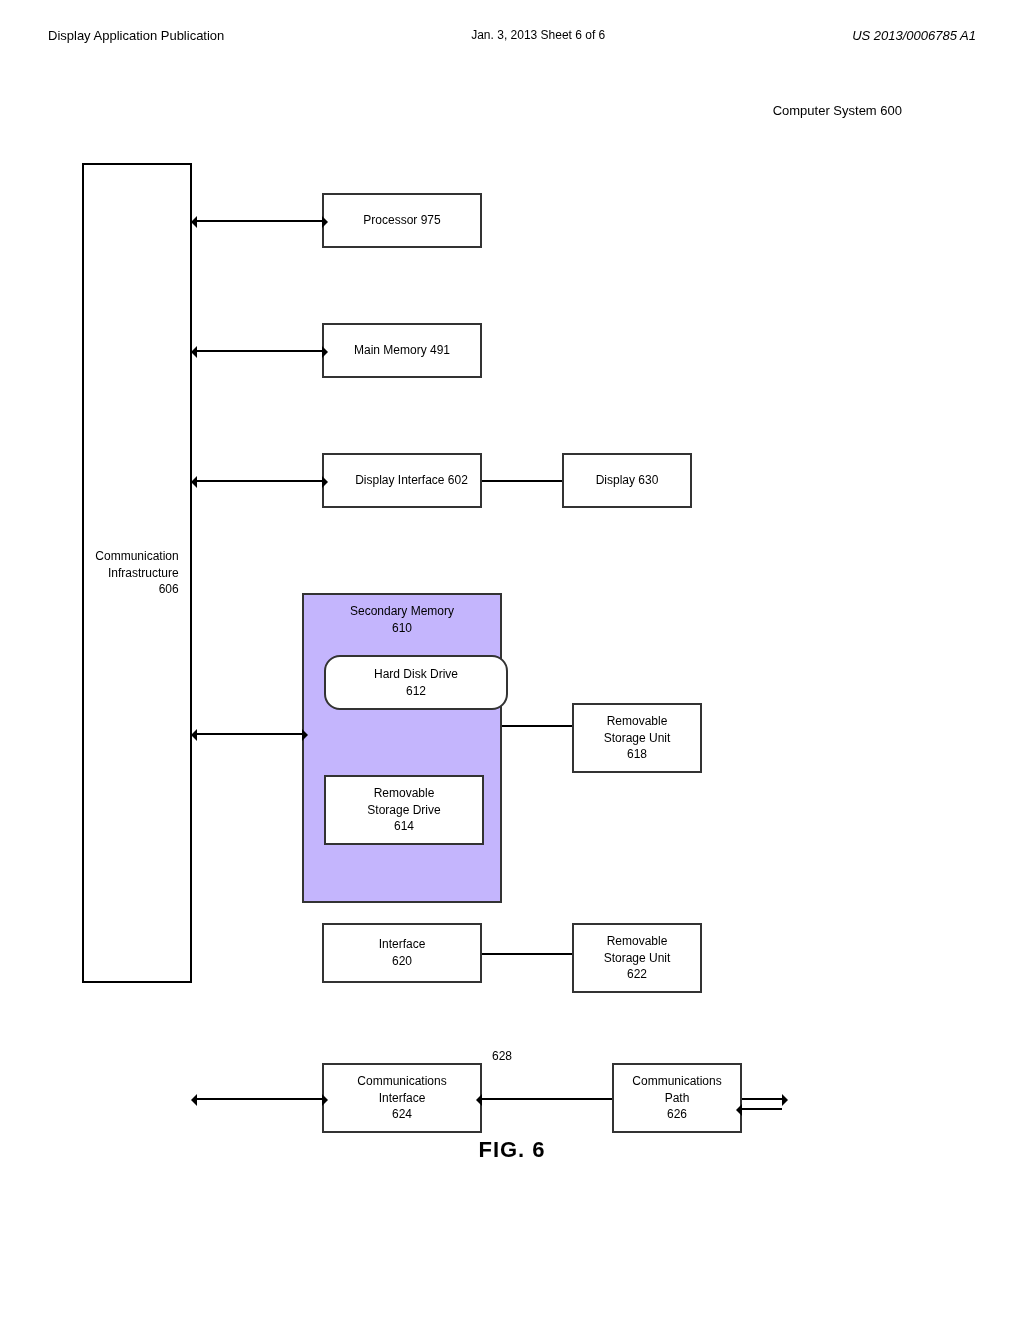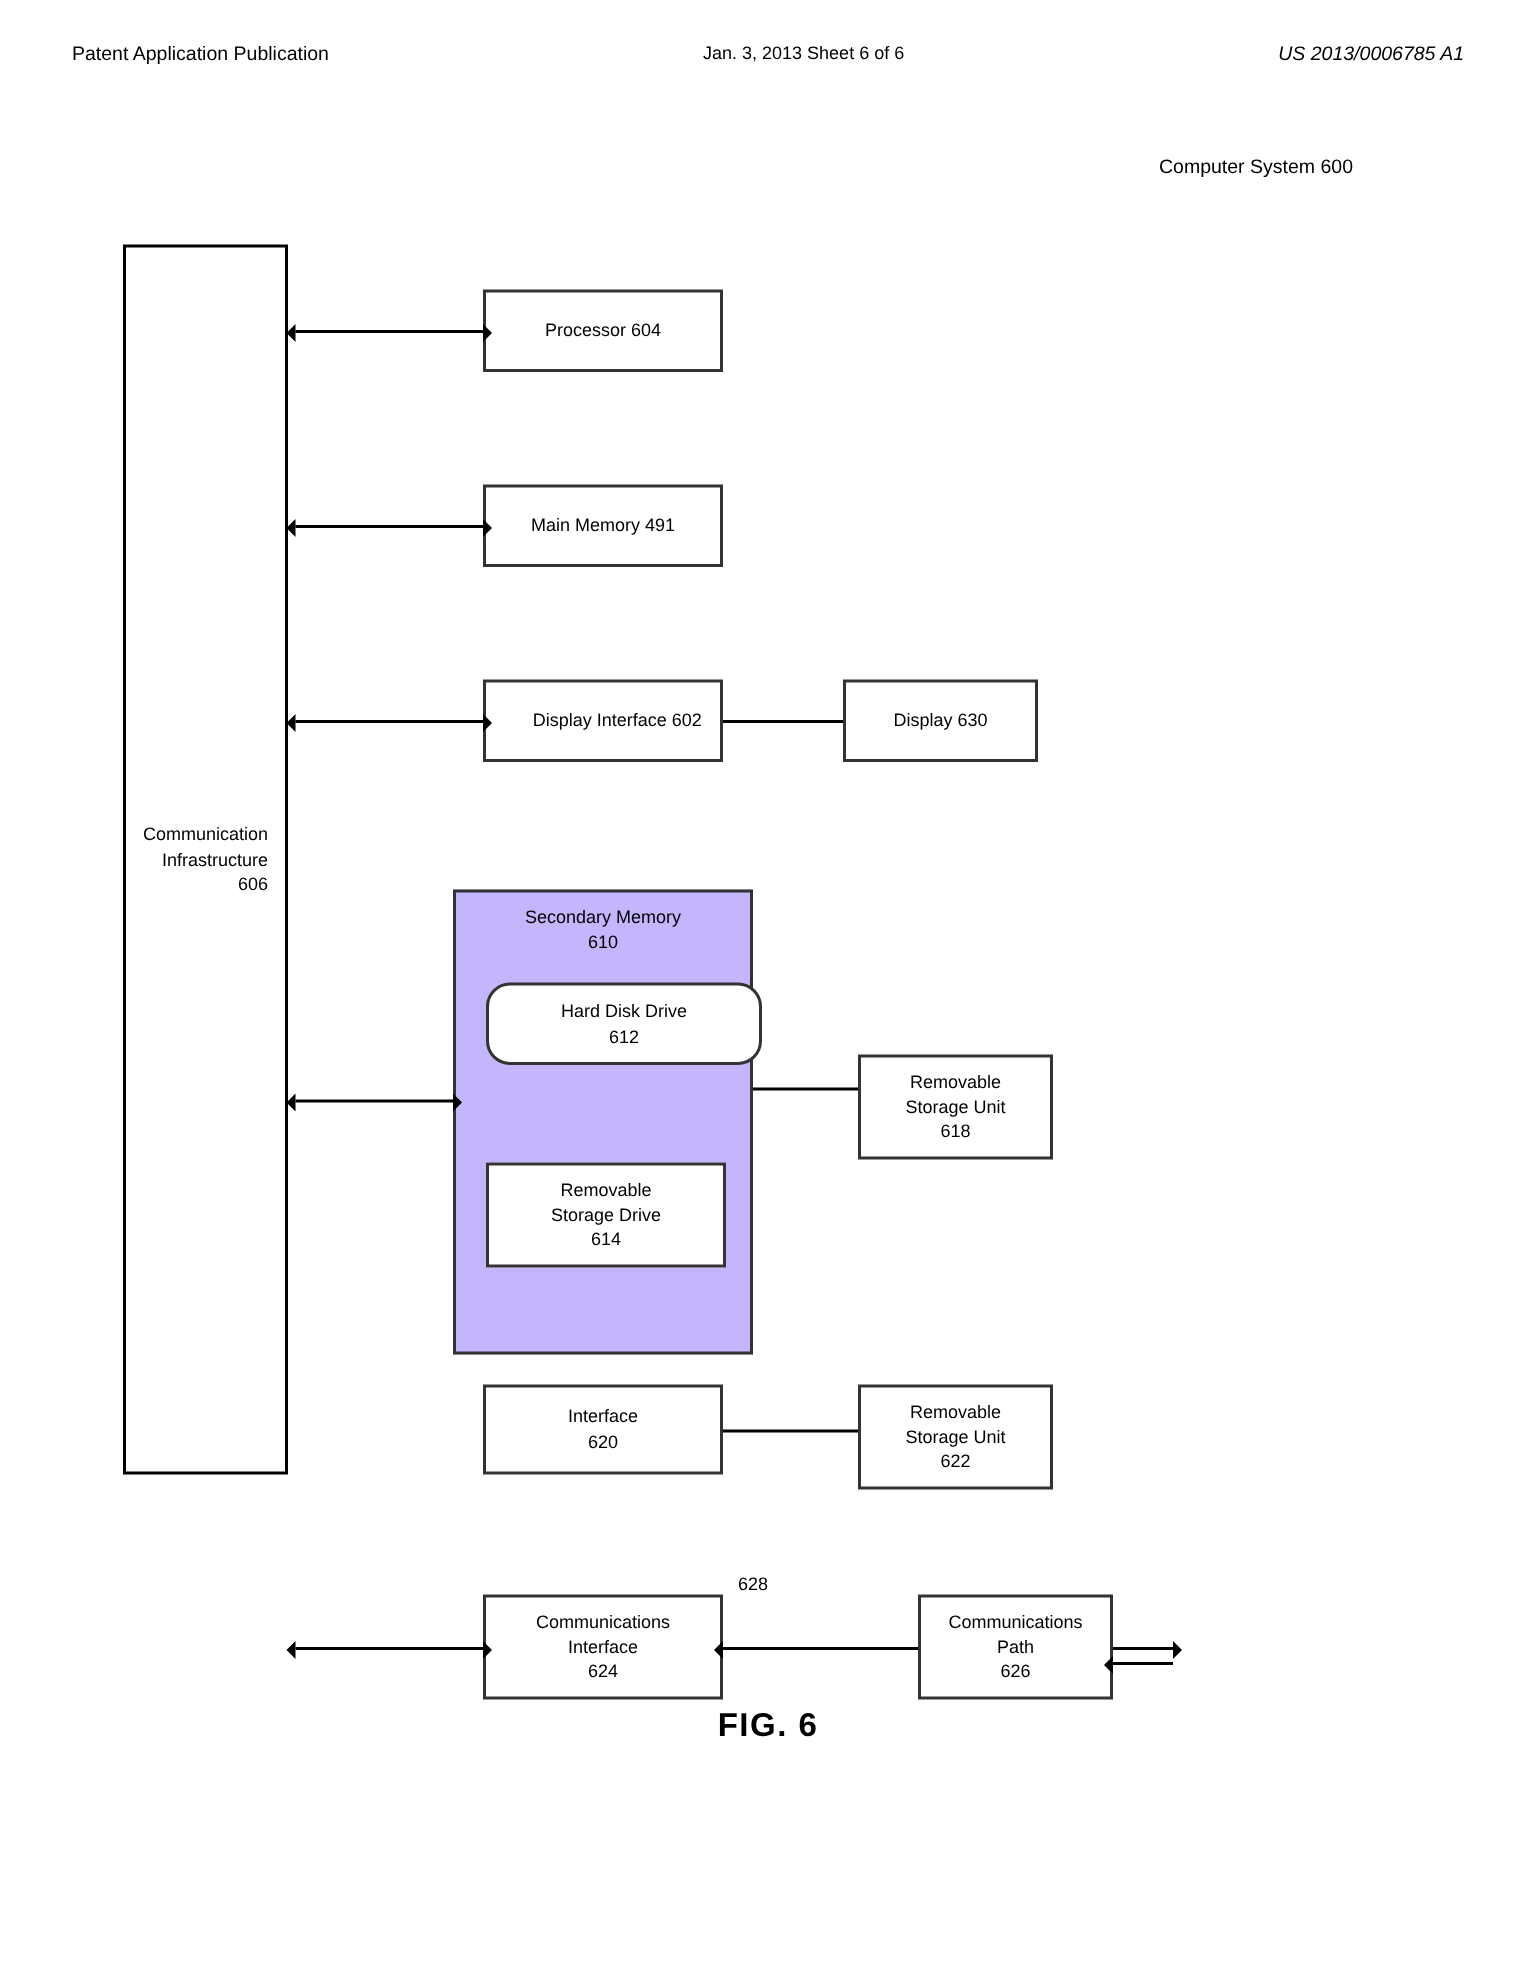--- a/index.html
+++ b/index.html
@@ -151,7 +151,7 @@
 <body>
 
 <div class="header">
-  <div class="header-left">Patent Application Publication</div>
+  <div class="header-left">Display Application Publication</div>
   <div class="header-center">Jan. 3, 2013    Sheet 6 of 6</div>
   <div class="header-right">US 2013/0006785 A1</div>
 </div>

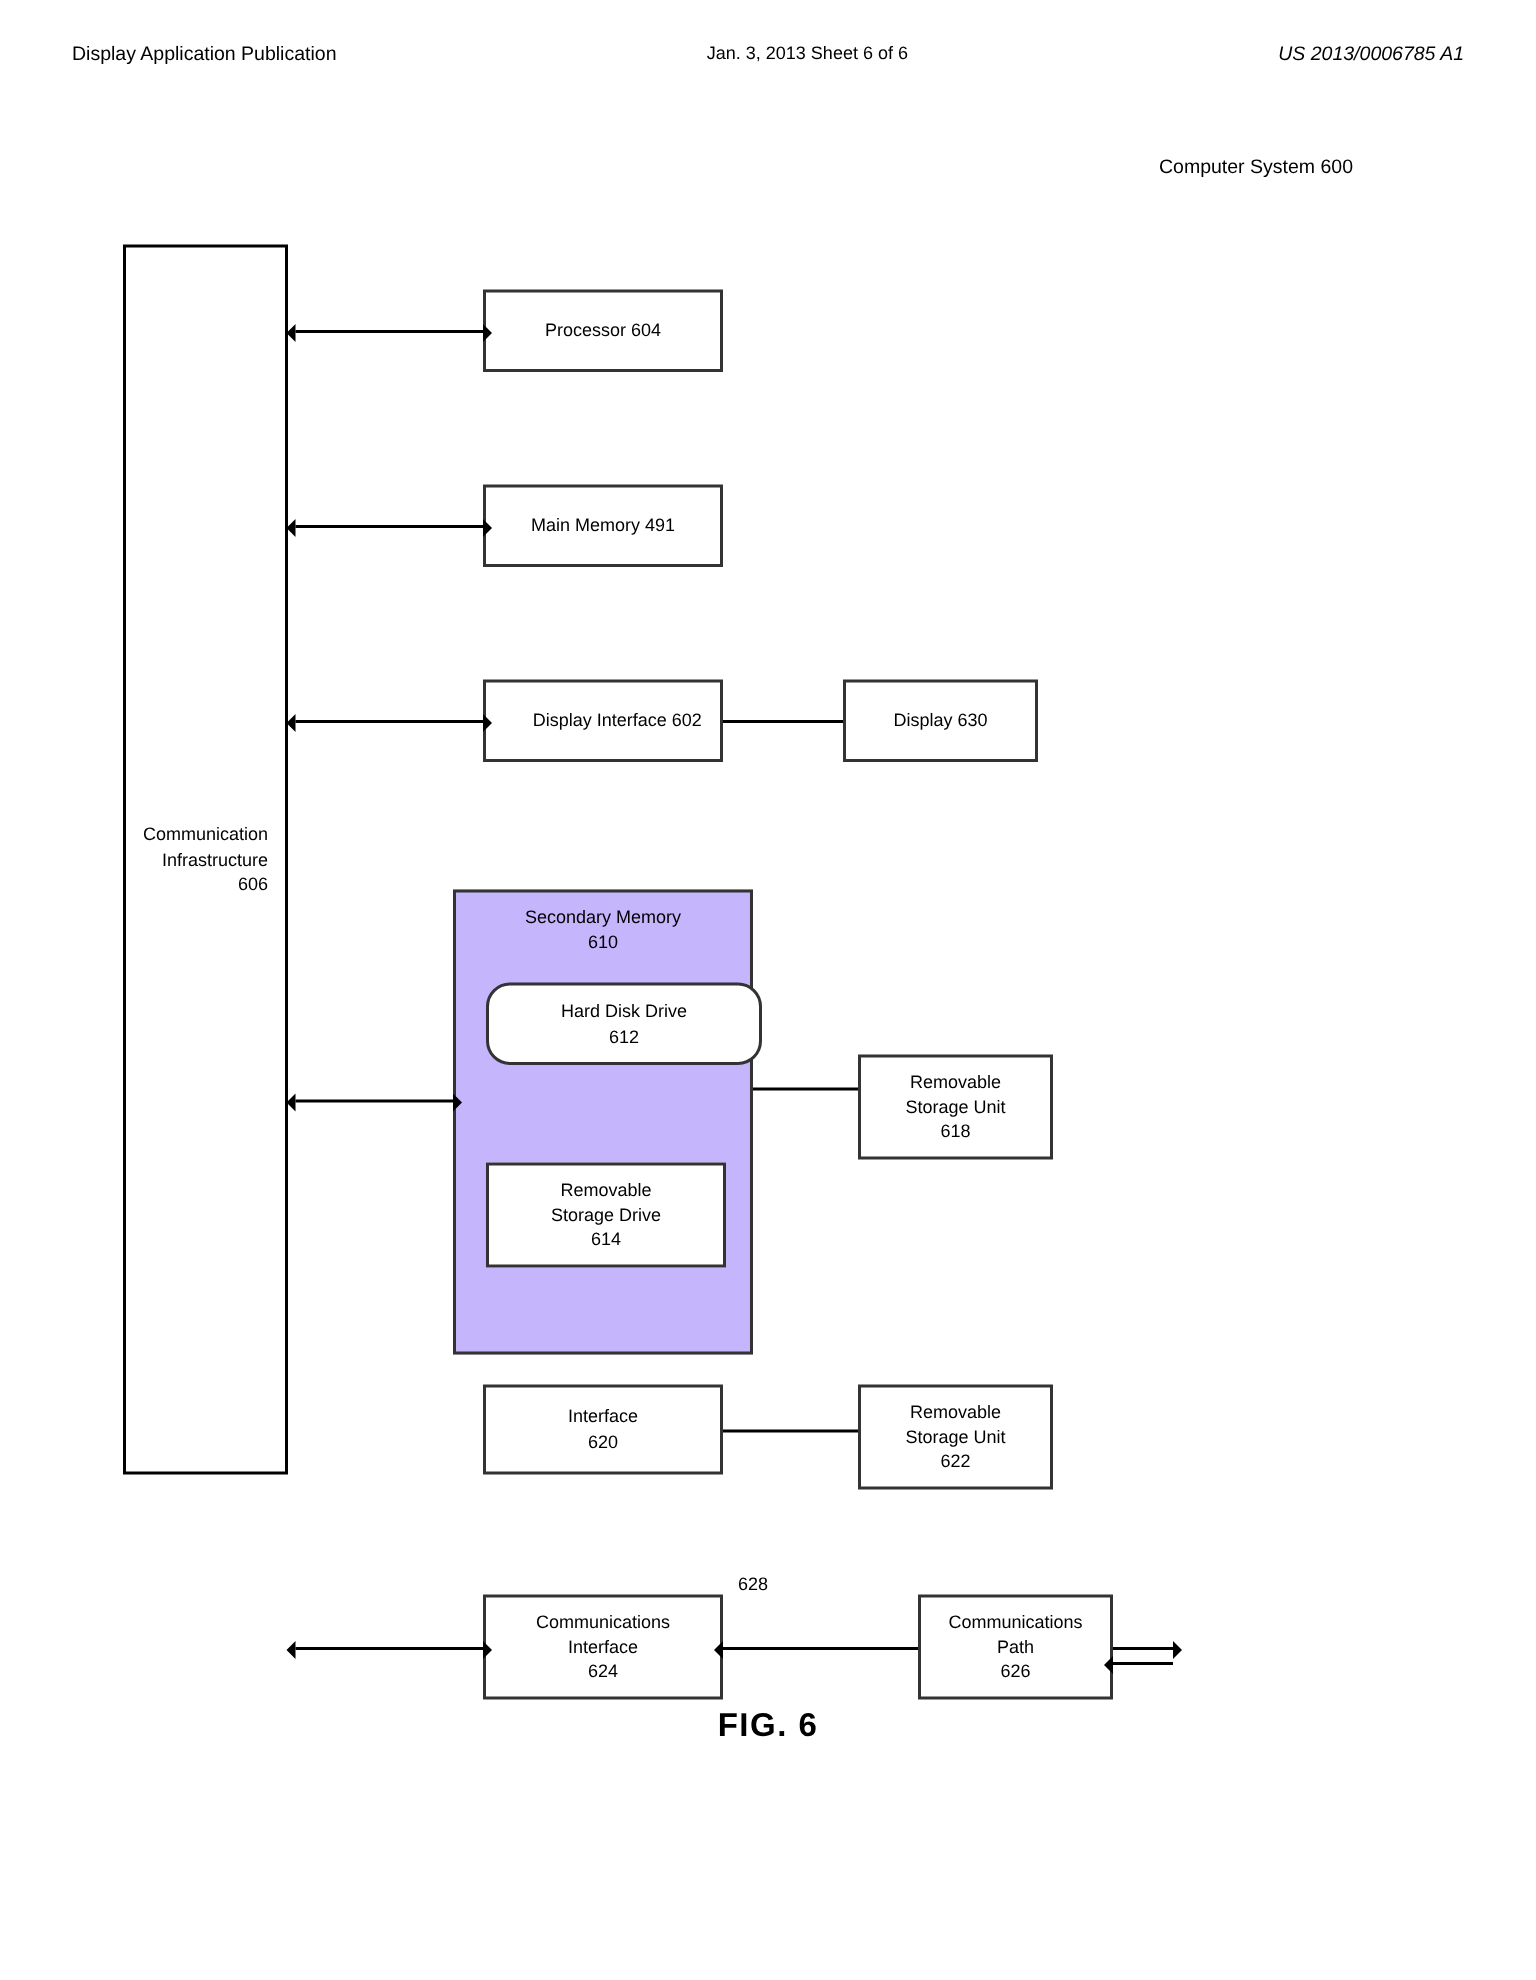--- a/index.html
+++ b/index.html
@@ -167,7 +167,7 @@
   </div>
 
   <div class="comp-box" style="left:260px; top:90px; width:160px; height:55px;">
-    <span>Processor 604</span>
+    <span>Processor 975</span>
   </div>
 
   <div class="arrow-h" style="left:135px; top:117px; width:125px;"></div>

